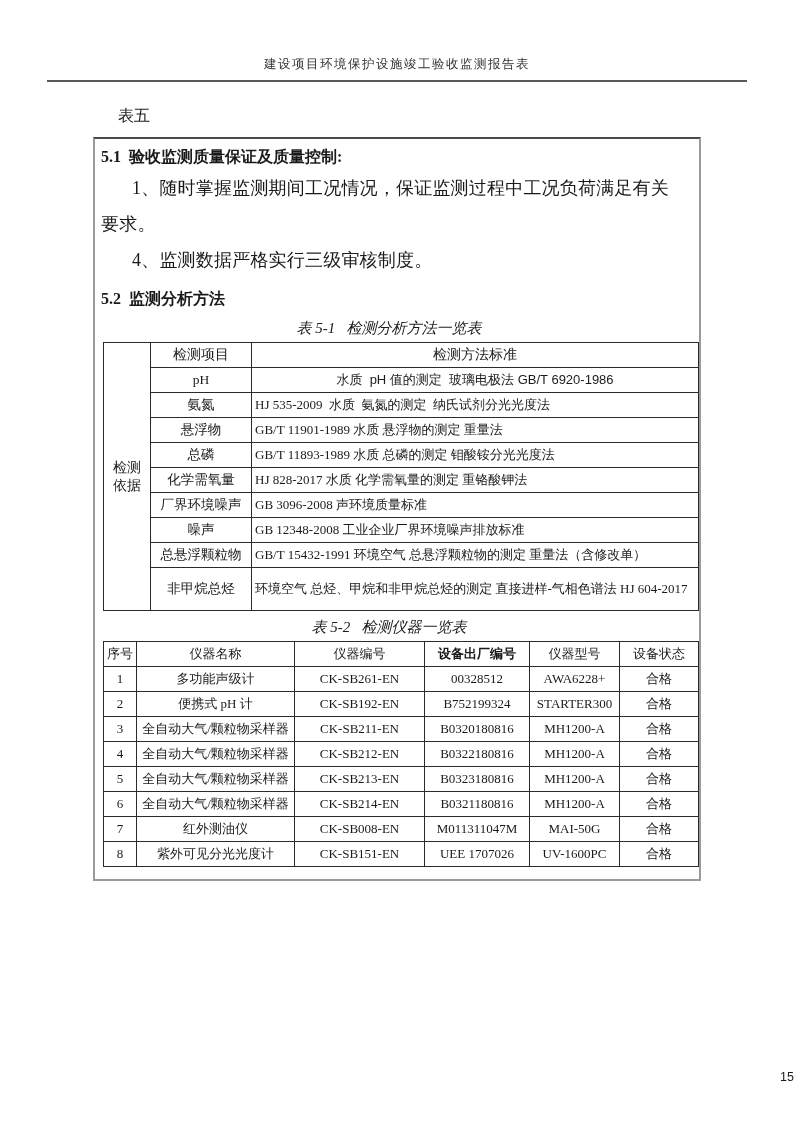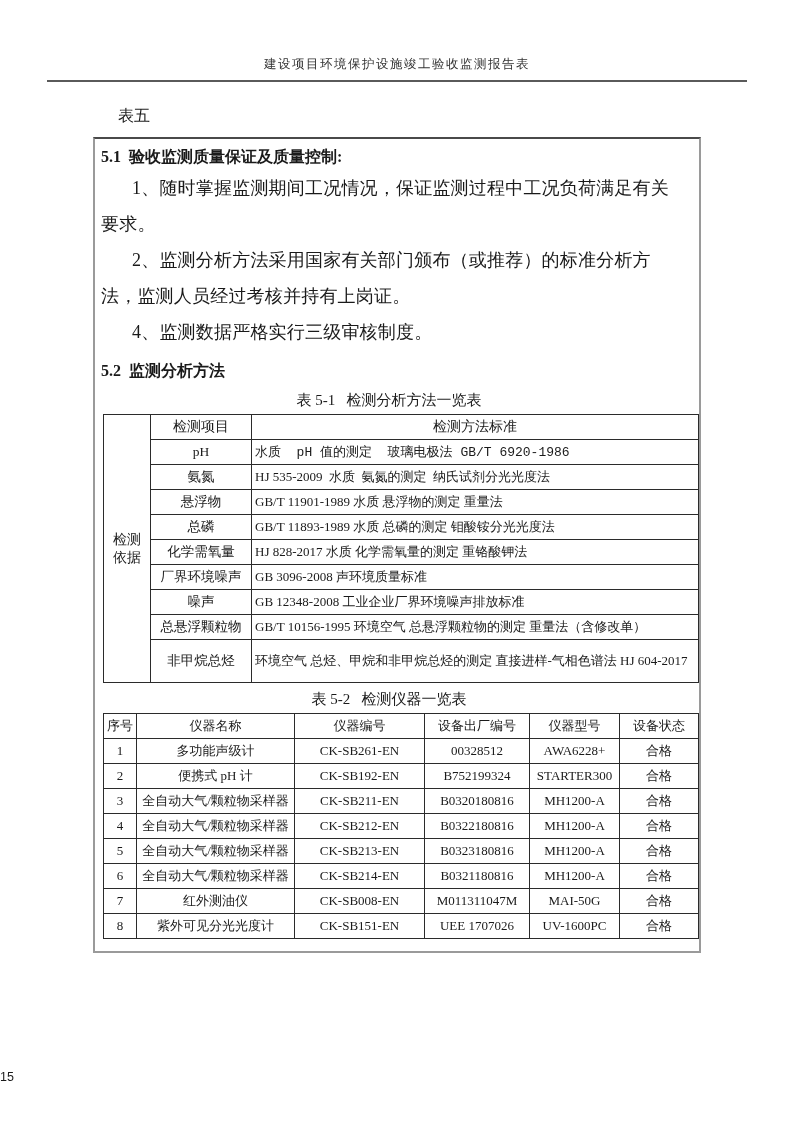--- a/index.html
+++ b/index.html
@@ -91,7 +91,6 @@
 
     <div class="h-bold">5.1  验收监测质量保证及质量控制:</div>
     <p class="para">1、随时掌握监测期间工况情况，保证监测过程中工况负荷满足有关要求。</p>
-    <p class="para">2、监测分析方法采用国家有关部门颁布（或推荐）的标准分析方法，监测人员经过考核并持有上岗证。</p>
     <p class="para">4、监测数据严格实行三级审核制度。</p>
 
     <div class="h-bold h52">5.2  监测分析方法</div>

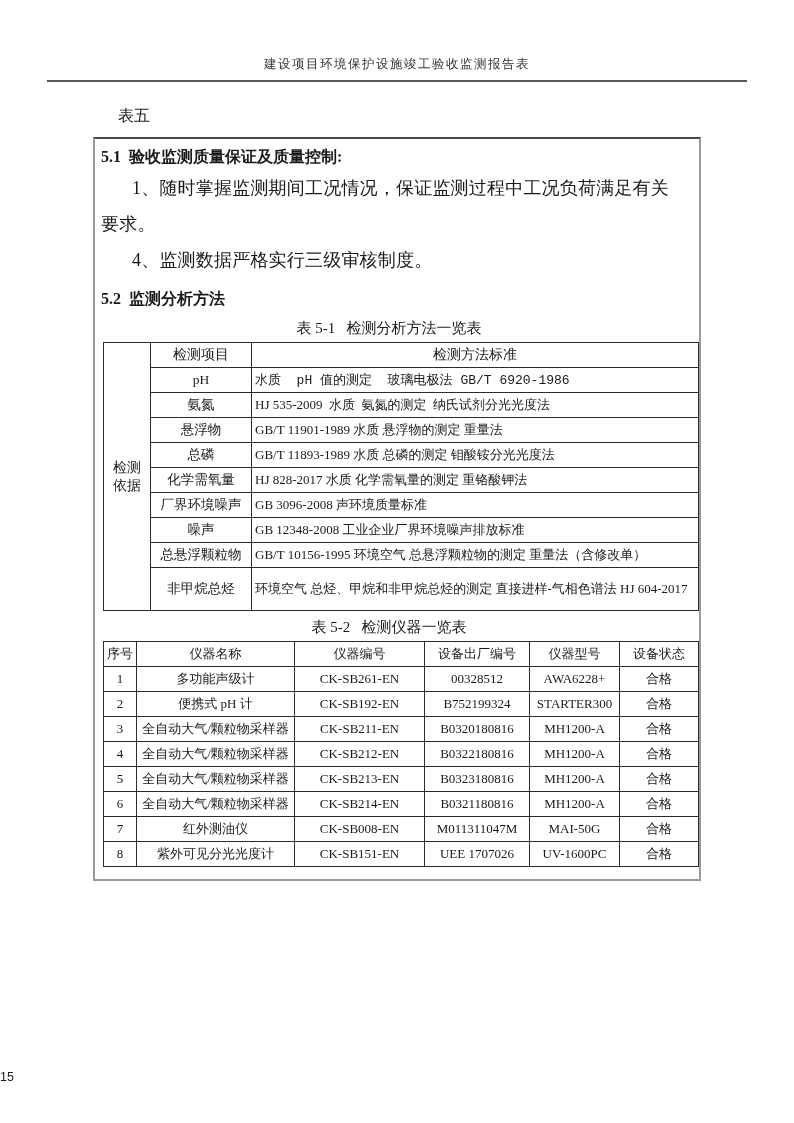--- a/index.html
+++ b/index.html
@@ -42,7 +42,7 @@
   .h52 { margin-top:8px; }
   .caption {
     text-align:center; font-size:15px; line-height:27px;
-    margin-top:3px; white-space:pre-wrap;
+    margin-top:3px; white-space:pre-wrap;font-style:italic;
   }
   table {
     border-collapse:collapse; table-layout:fixed;

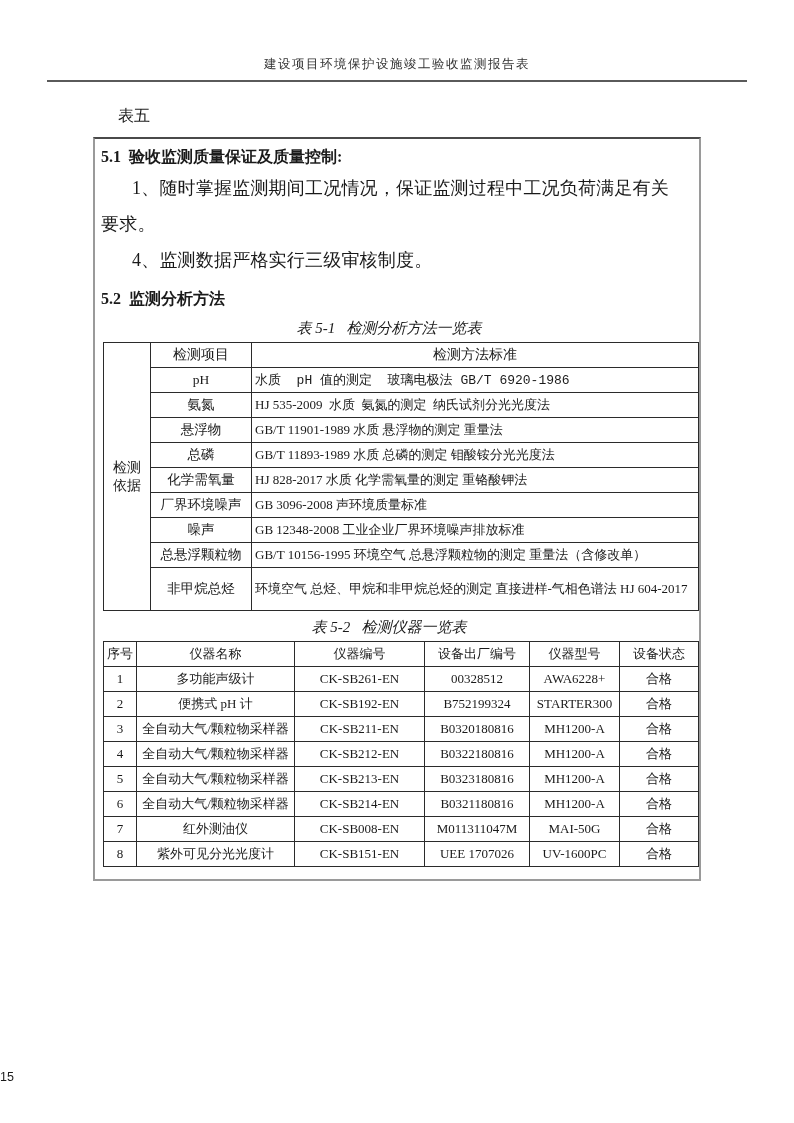--- a/index.html
+++ b/index.html
@@ -56,7 +56,7 @@
     overflow:hidden;
   }
   .method { text-align:left; font-size:13px; white-space:pre-wrap; }
-  .sans { font-family:Liberation Mono, monospace; font-size:13px; }
+  .sans { font-family:Liberation Sans, sans-serif; font-size:13px;text-align:center; }
   .rowhead { font-size:14px; }
   .bold { font-weight:normal; }
   .t2 td { font-size:13px; white-space:nowrap; }

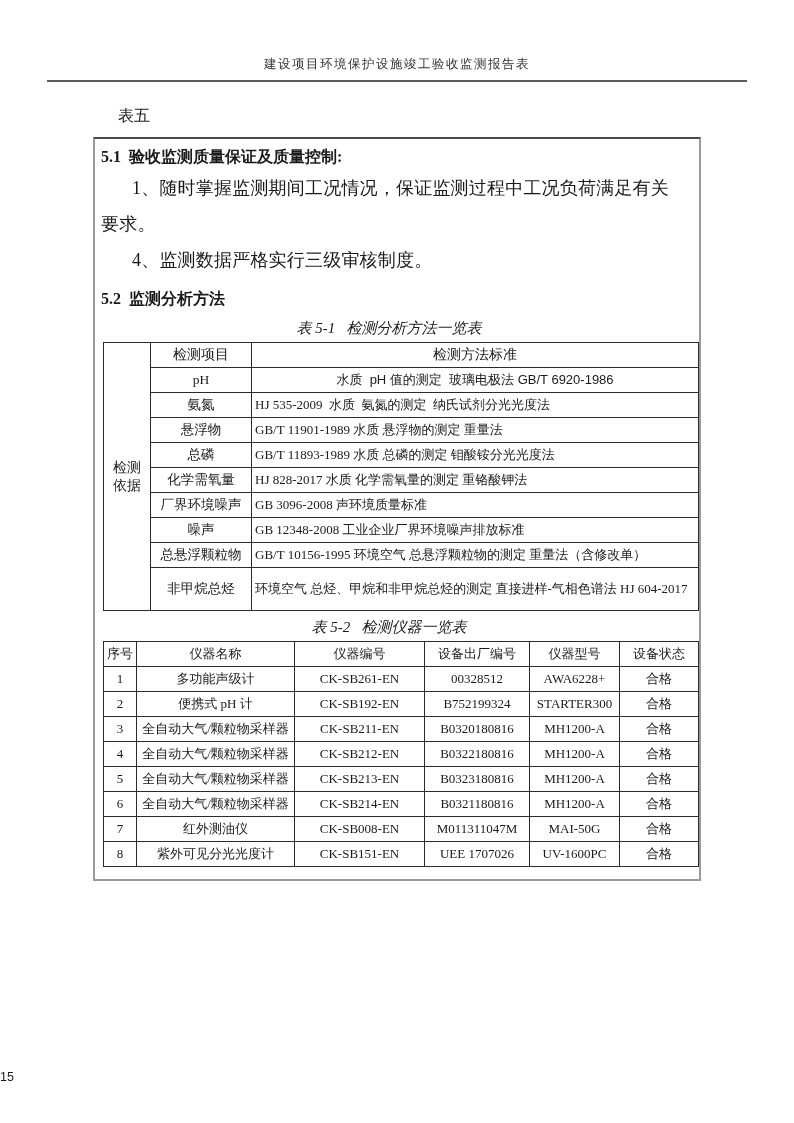--- a/index.html
+++ b/index.html
@@ -139,7 +139,7 @@
         </tr>
         <tr>
           <td>总悬浮颗粒物</td>
-          <td class="method">GB/T 10156-1995 环境空气 总悬浮颗粒物的测定 重量法（含修改单）</td>
+          <td class="method">GB/T 15432-1991 环境空气 总悬浮颗粒物的测定 重量法（含修改单）</td>
         </tr>
         <tr>
           <td>非甲烷总烃</td>

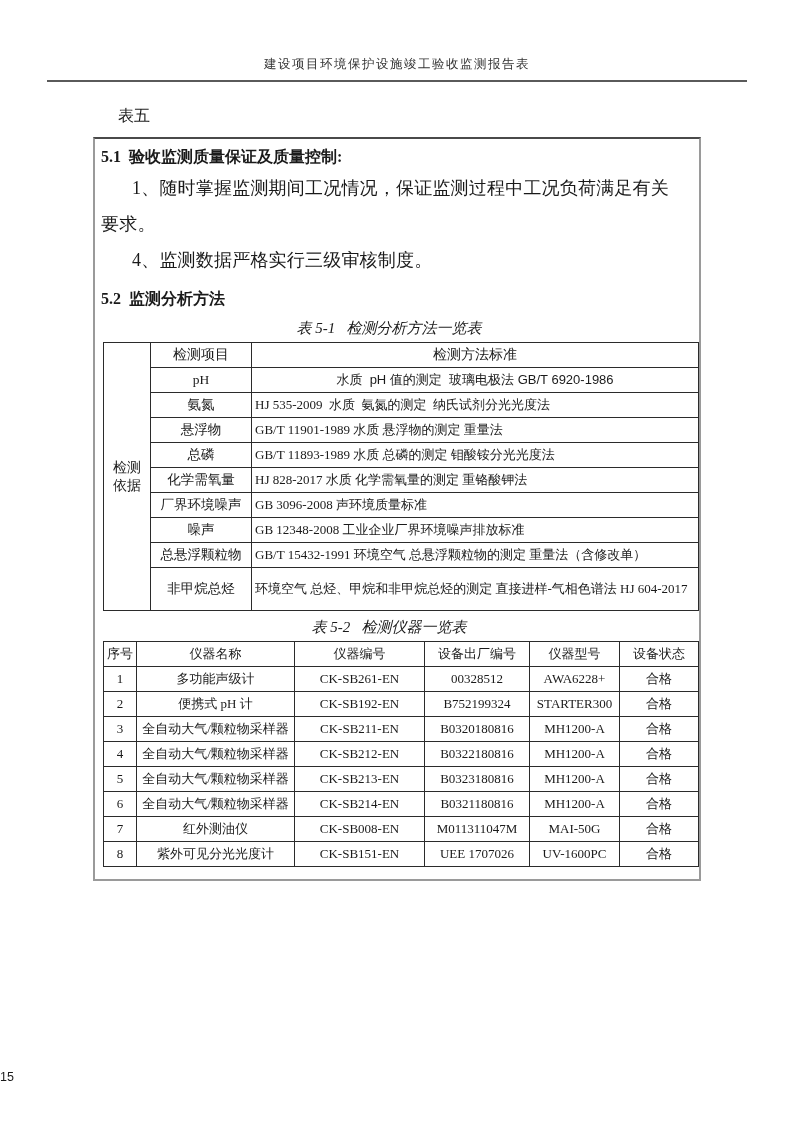--- a/index.html
+++ b/index.html
@@ -58,7 +58,7 @@
   .method { text-align:left; font-size:13px; white-space:pre-wrap; }
   .sans { font-family:Liberation Sans, sans-serif; font-size:13px;text-align:center; }
   .rowhead { font-size:14px; }
-  .bold { font-weight:normal; }
+  .bold { font-weight:bold; }
   .t2 td { font-size:13px; white-space:nowrap; }
   .h53 { margin-top:6px; }
   .h54 {

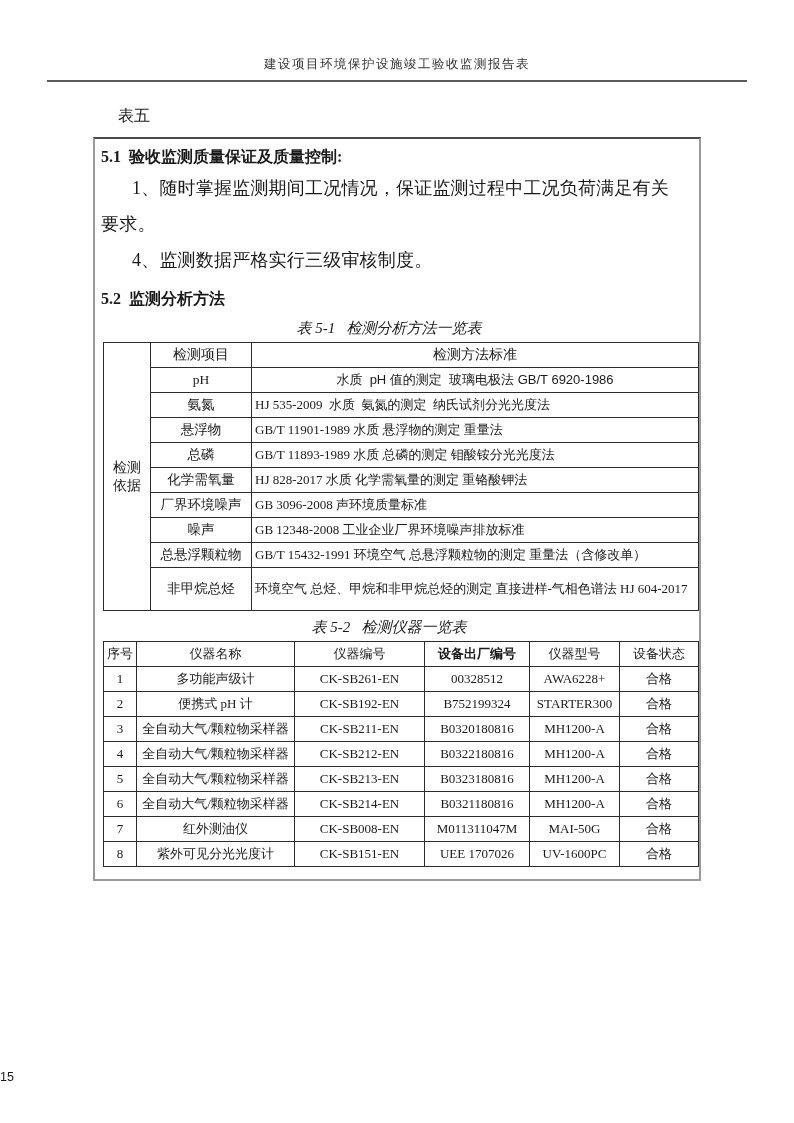--- a/index.html
+++ b/index.html
@@ -68,7 +68,7 @@
   }
   .page-num {
     position:absolute; top:1054px; left:0; right:0;
-    text-align:left; font-size:12.5px;
+    text-align:right; font-size:12.5px;
     font-family:"Liberation Sans","DejaVu Sans",sans-serif;
   }
   .page-bottom-edge {

